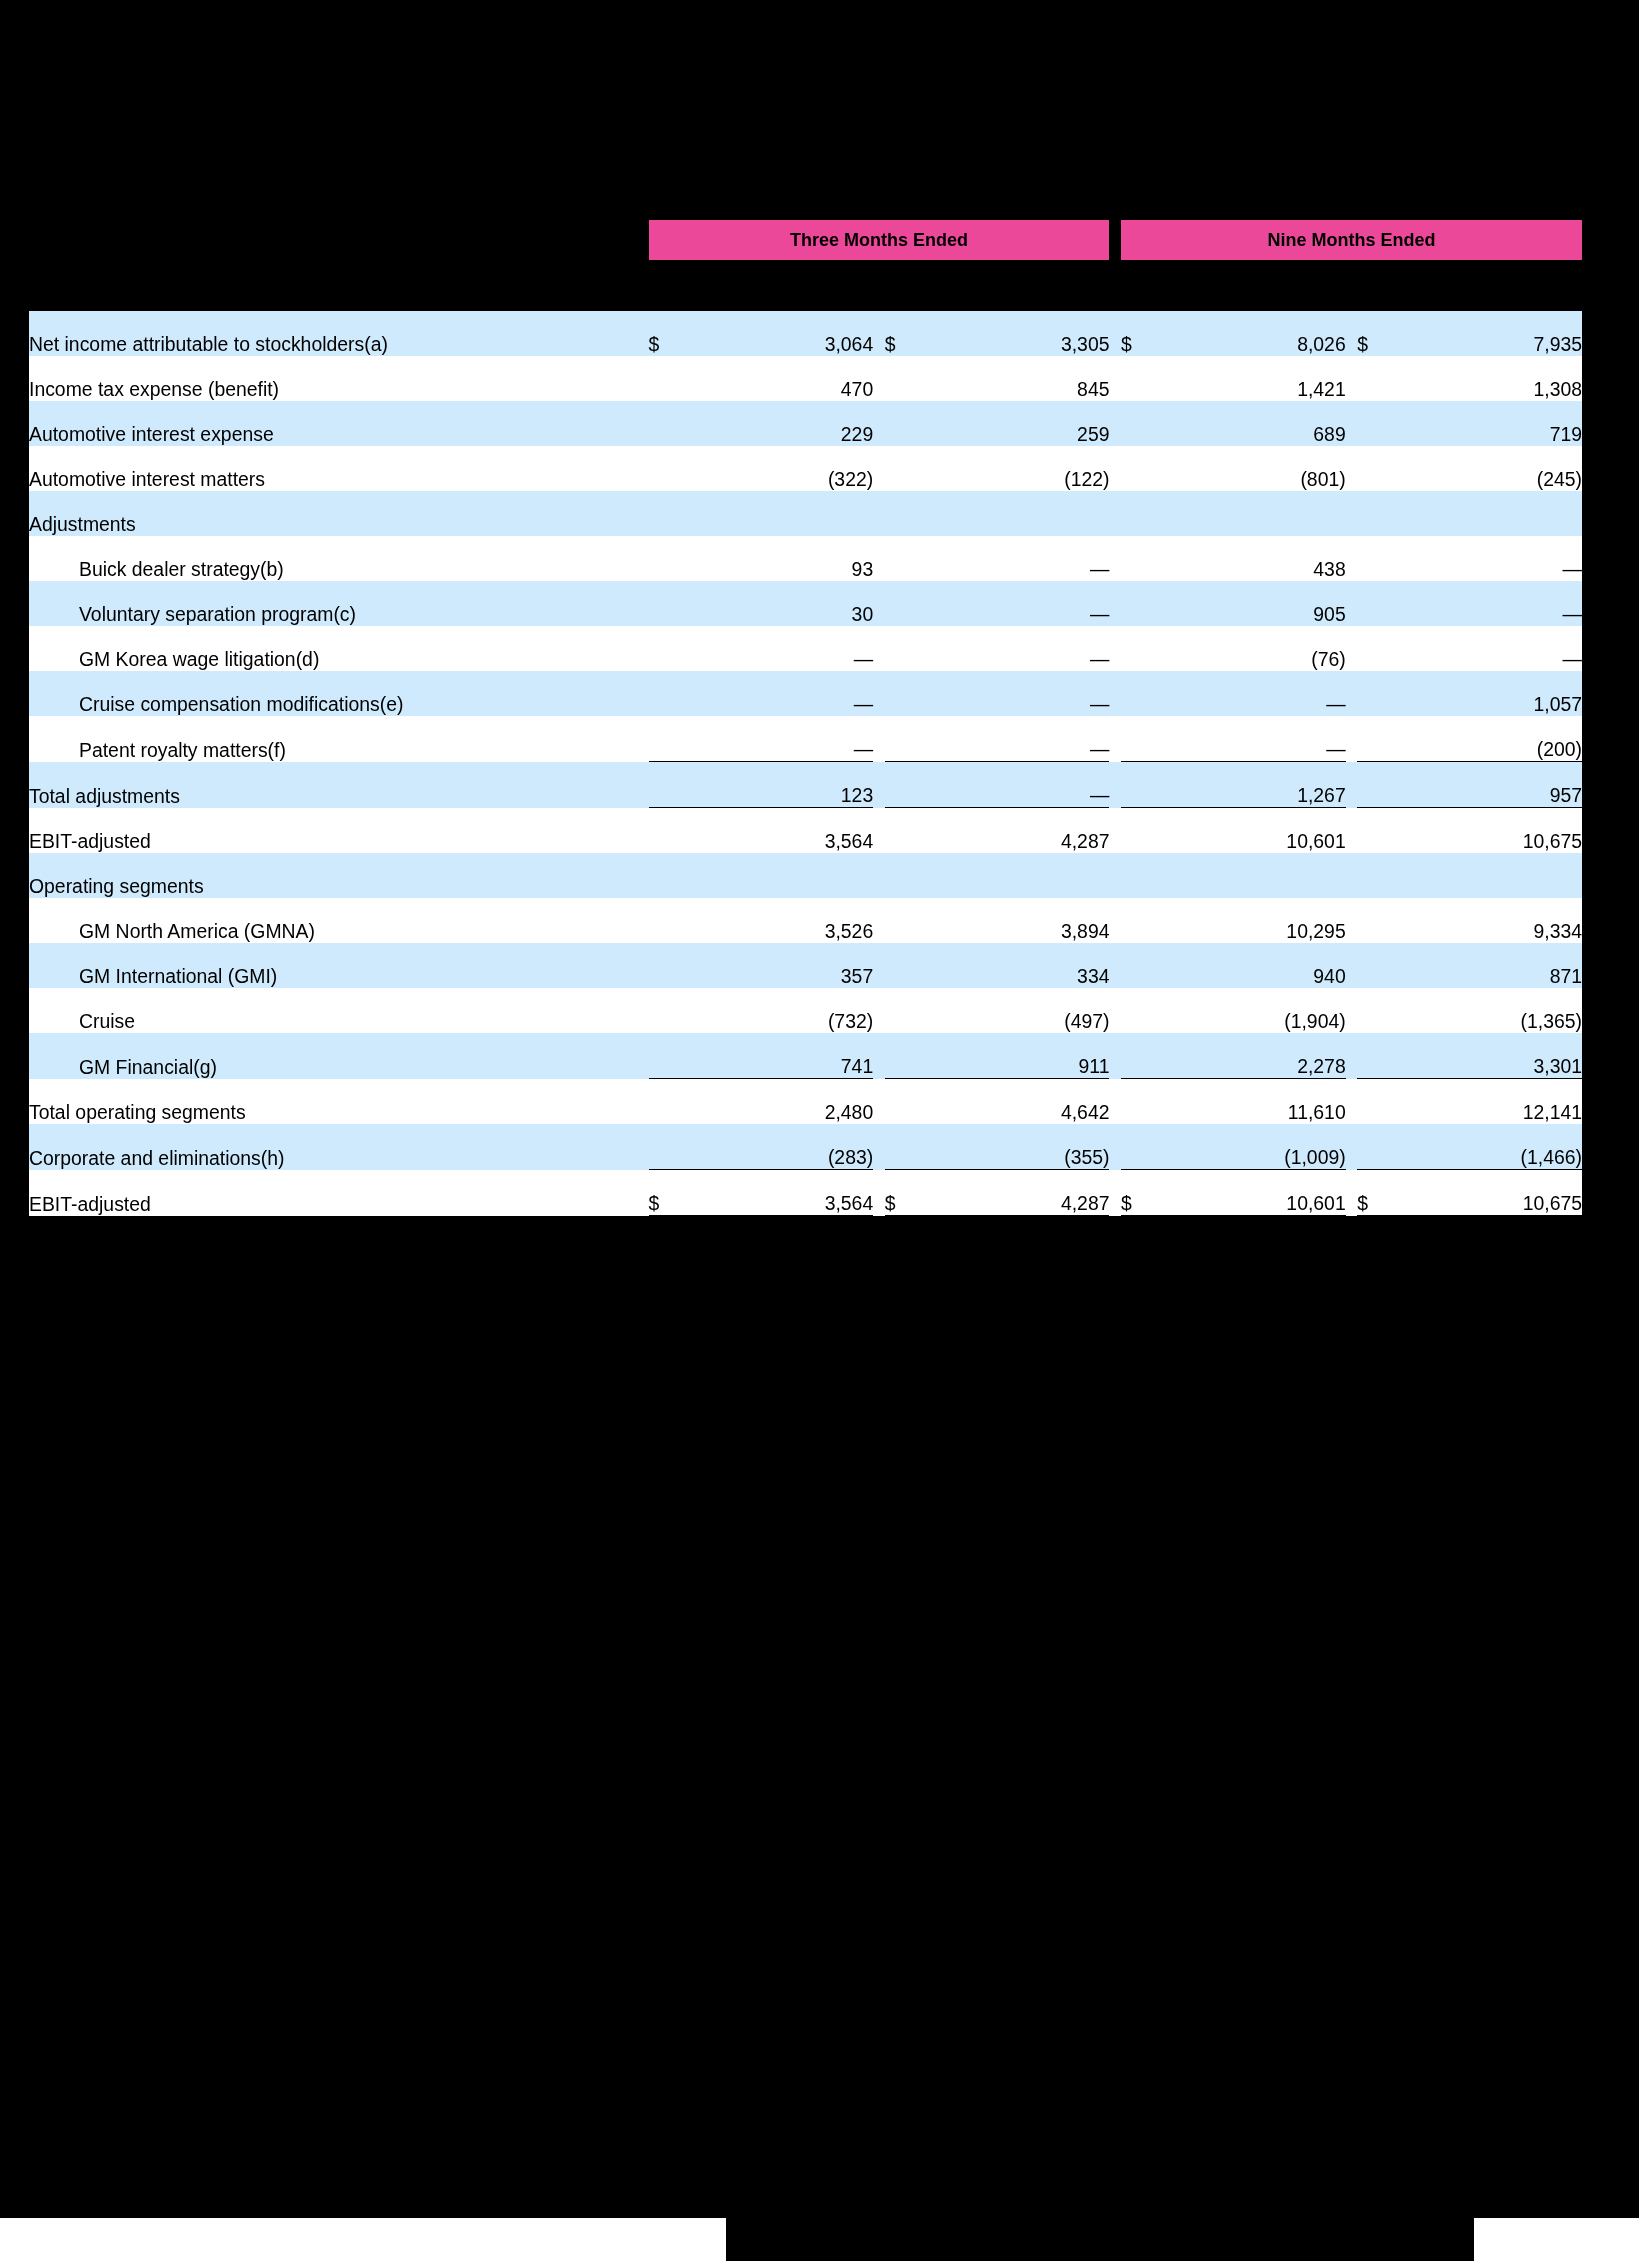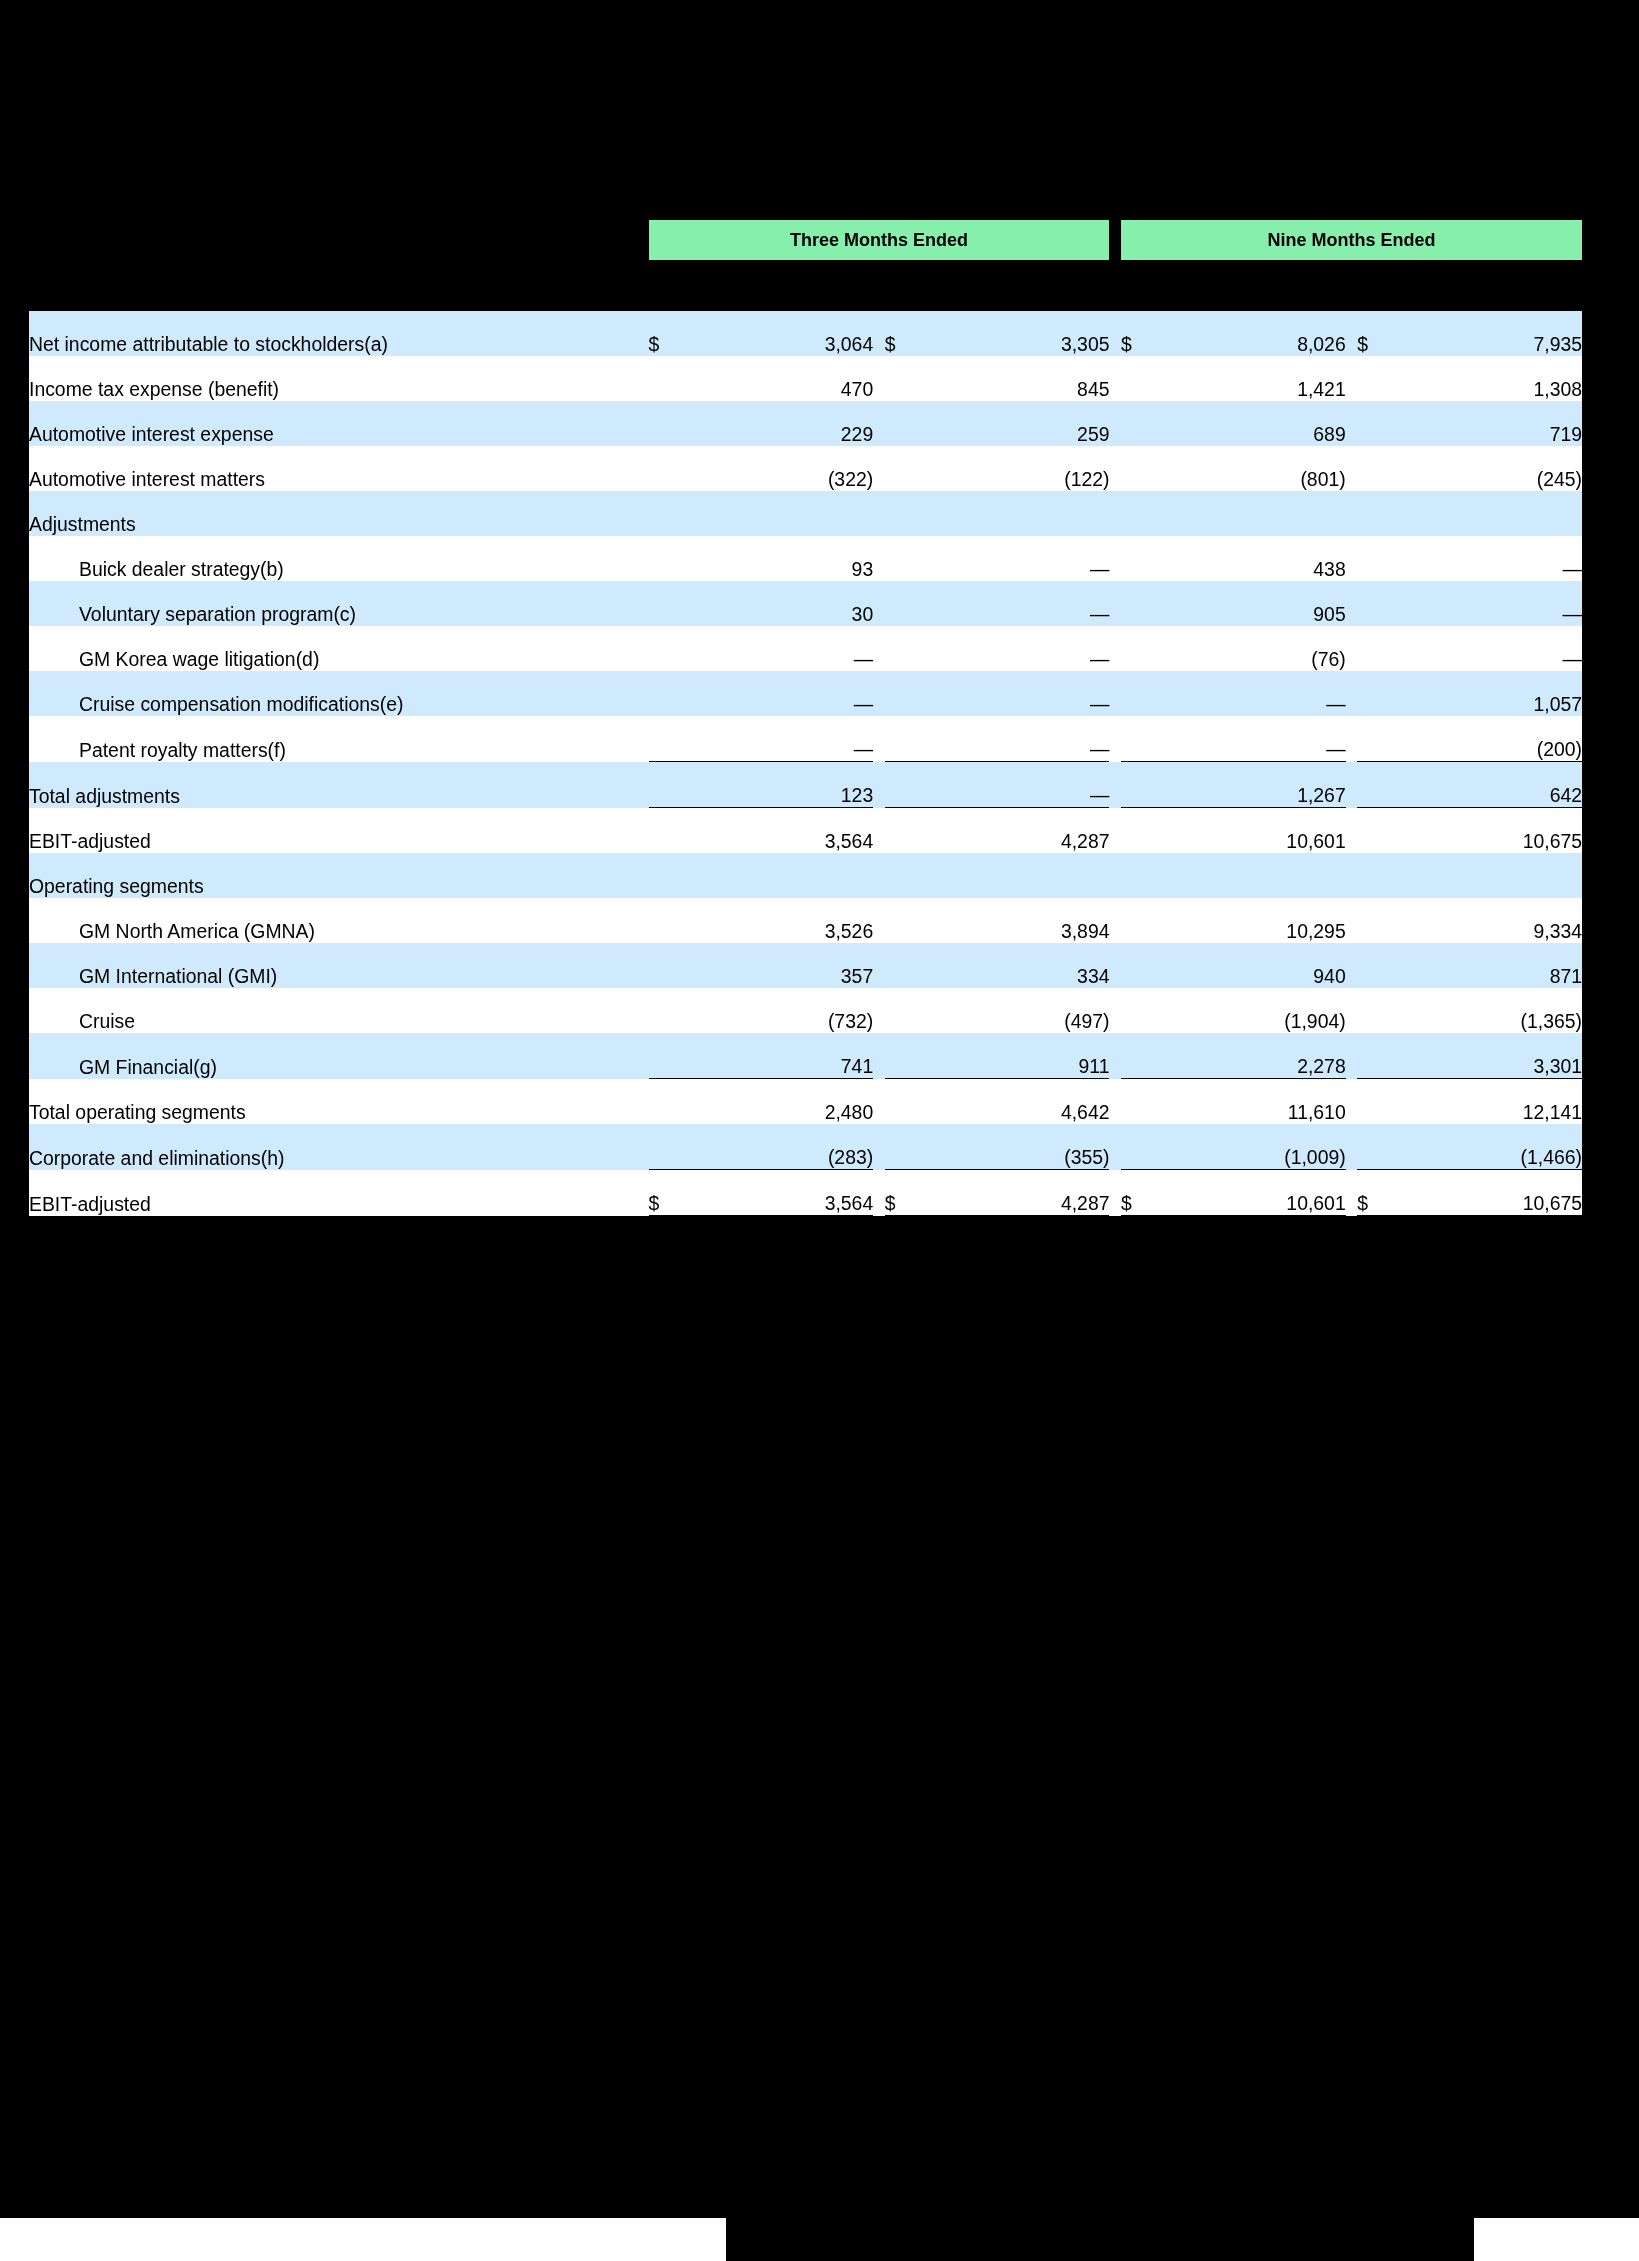--- a/index.html
+++ b/index.html
@@ -64,7 +64,7 @@
     font-weight: bold;
     text-align: center;
     vertical-align: middle;
-    background: #86efac;
+    background: #ec4899;
   }
   tr.period-head td.blackcell { background: #000000; }
   td.period-underline { border-bottom: 1.4px solid #000000; }

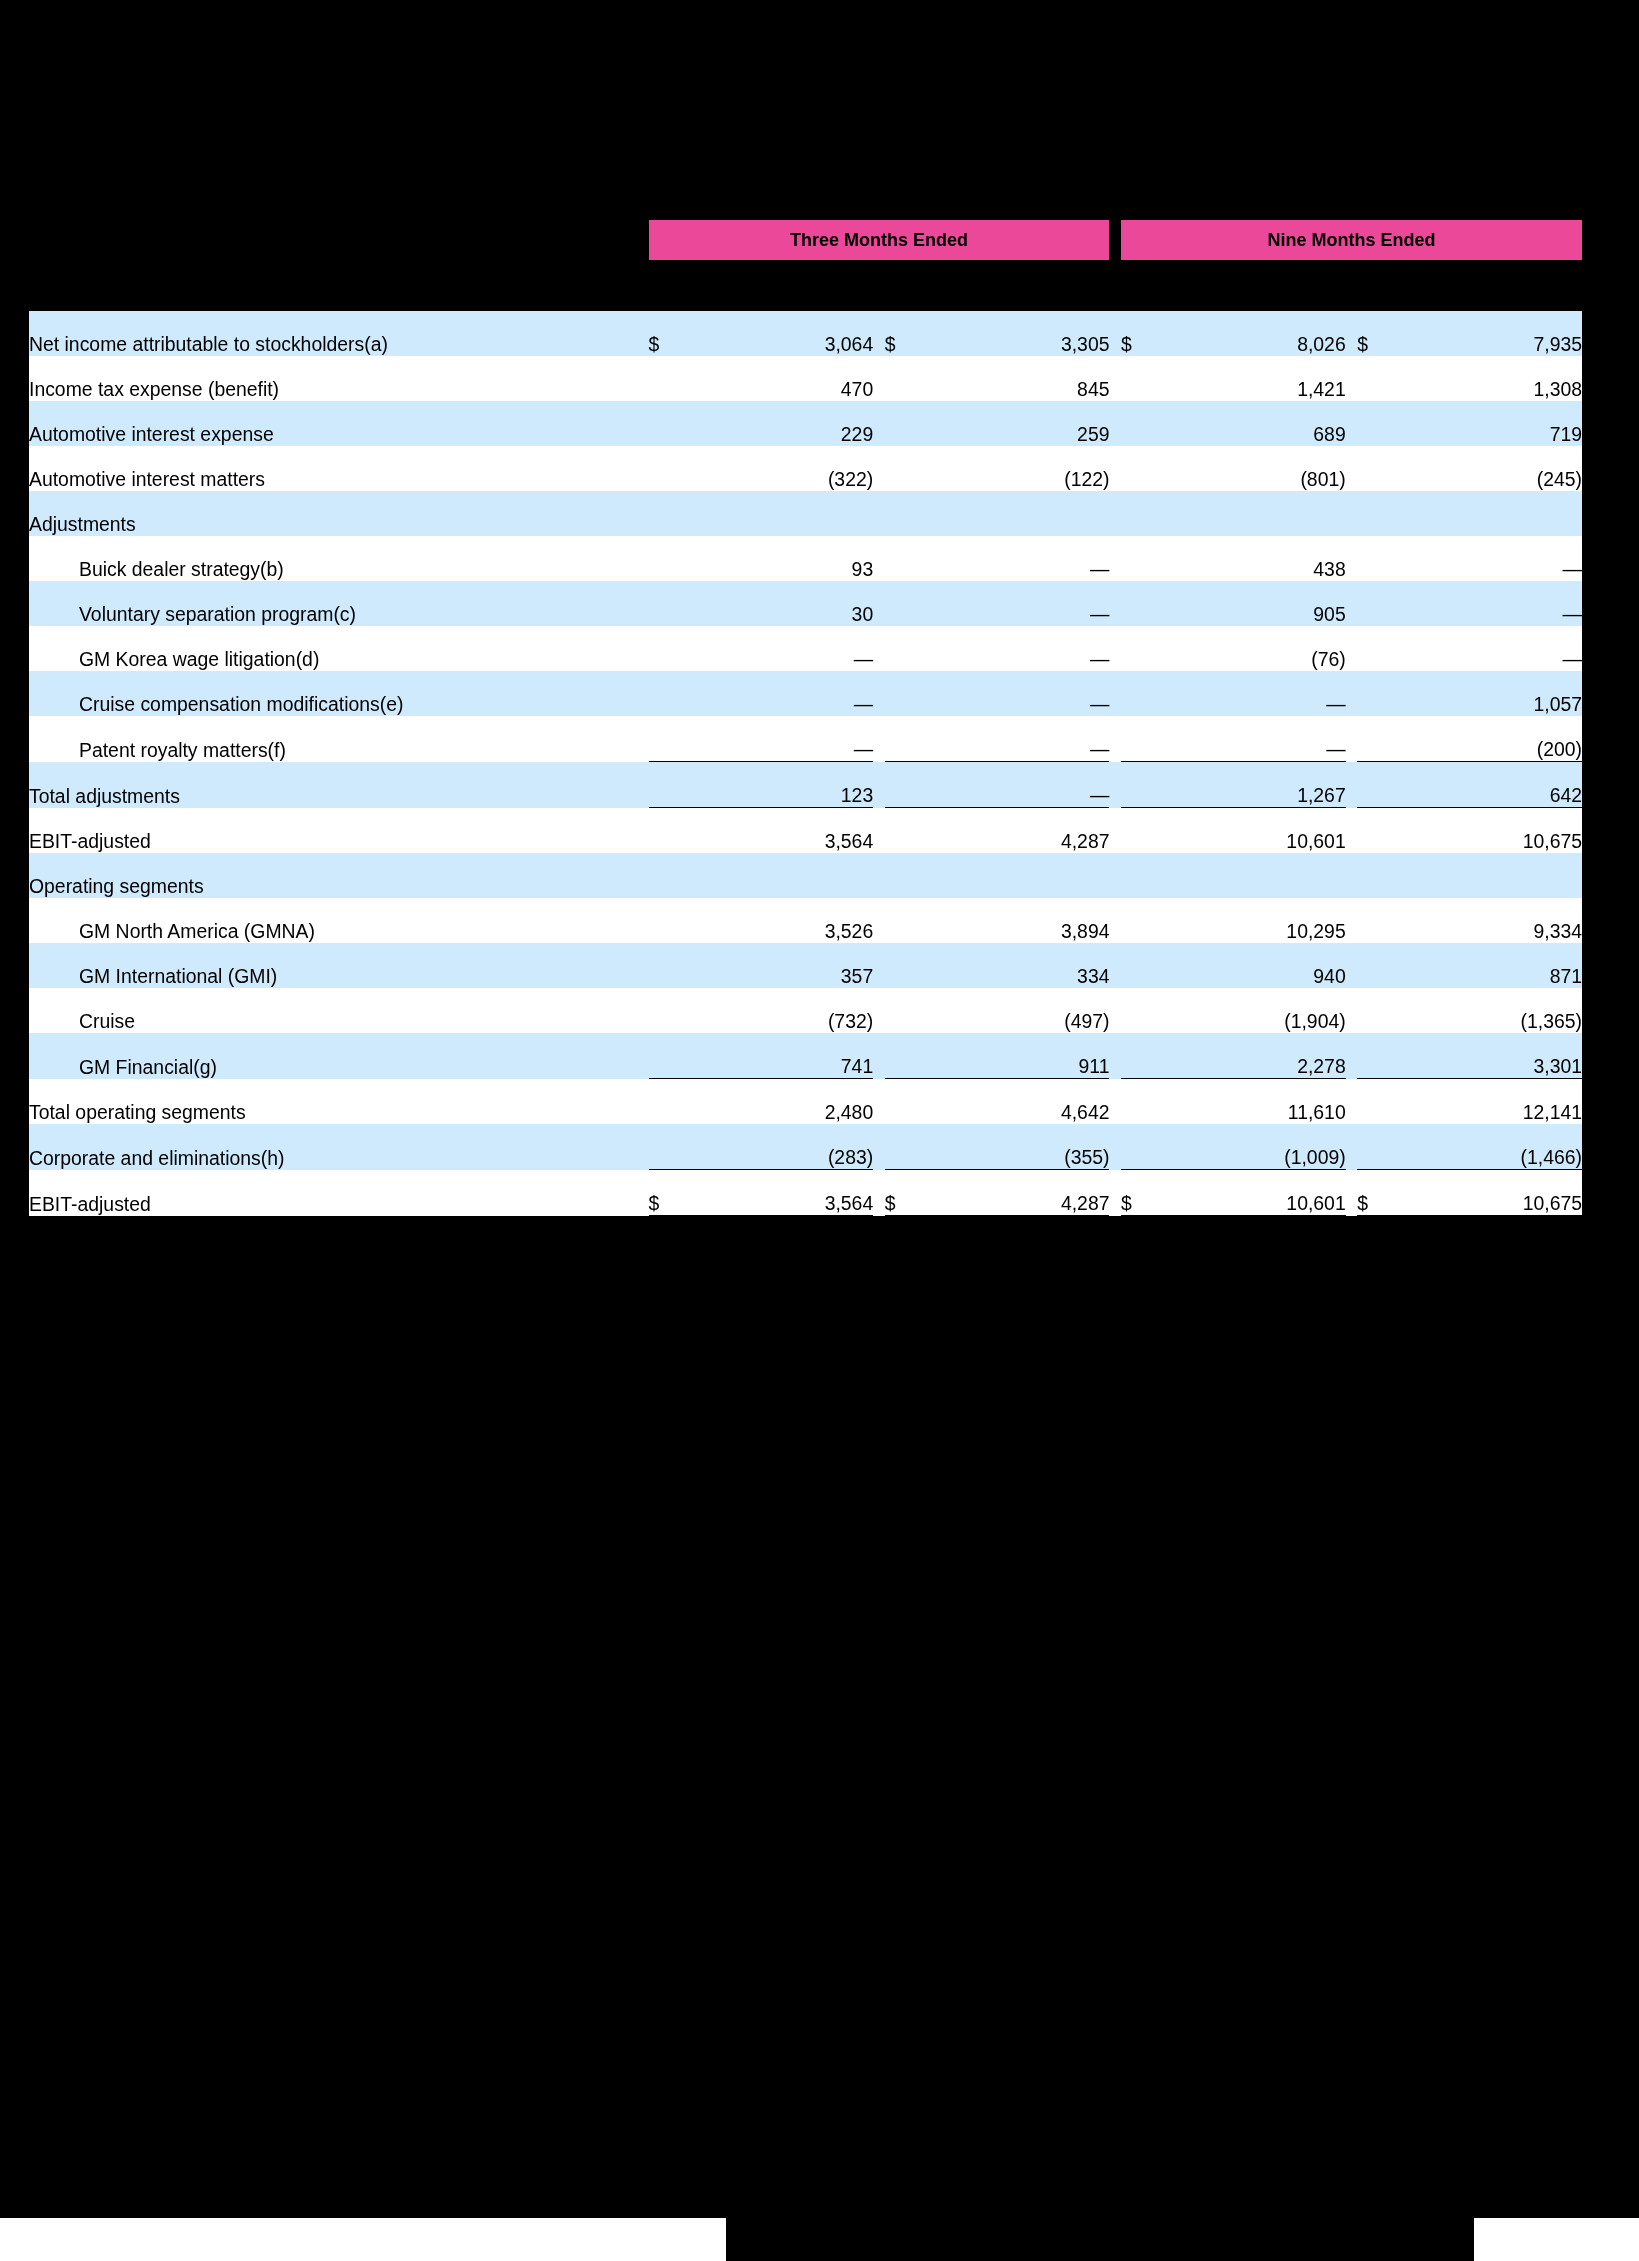--- a/index.html
+++ b/index.html
@@ -296,7 +296,7 @@
           <td class="num tl-above">1,267</td>
           <td></td>
           <td class="cur tl-above"></td>
-          <td class="num tl-above">642</td>
+          <td class="num tl-above">957</td>
         </tr>
         <tr class="row plain">
           <td class="label">EBIT-adjusted</td>

